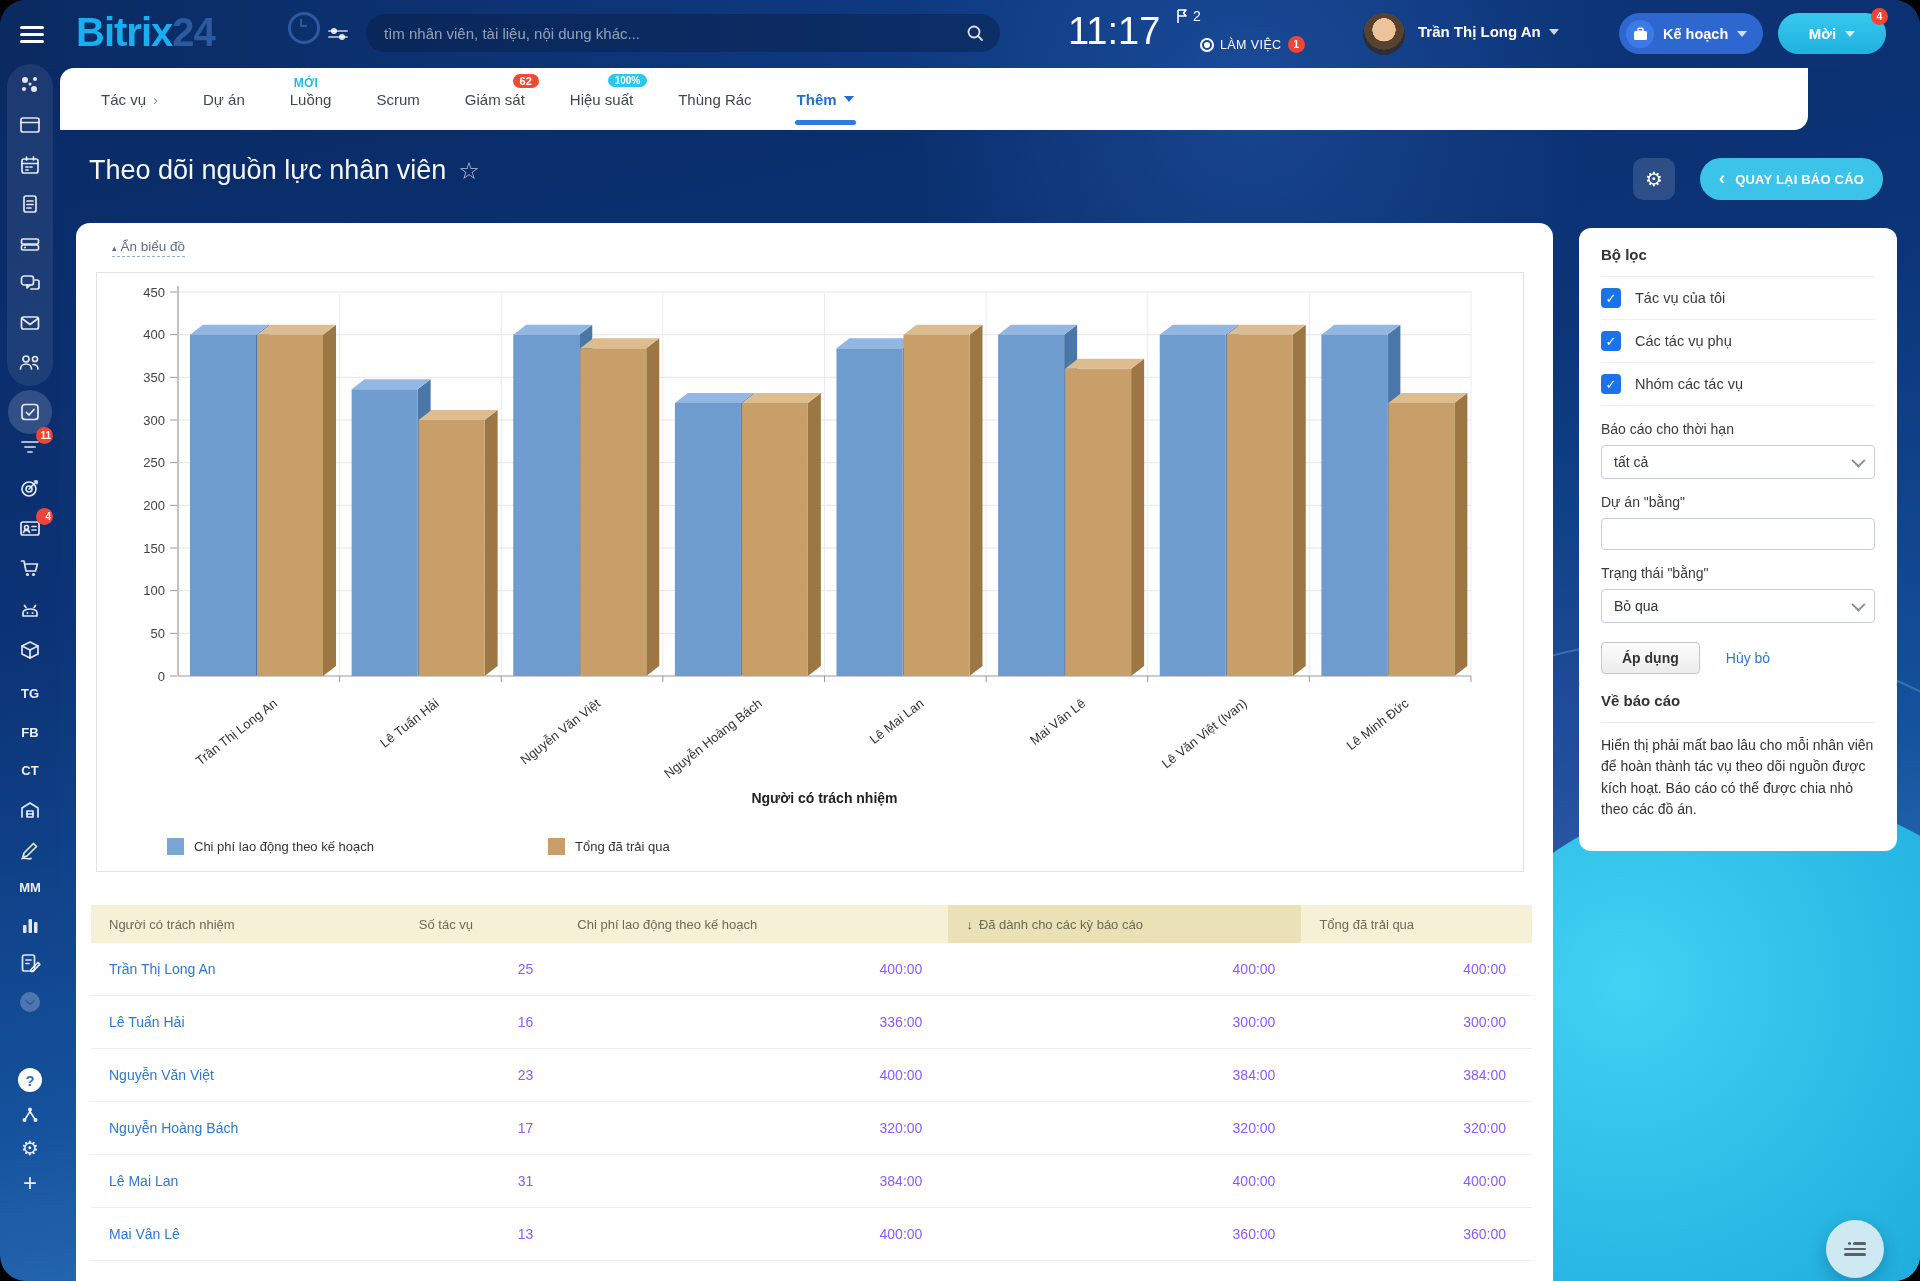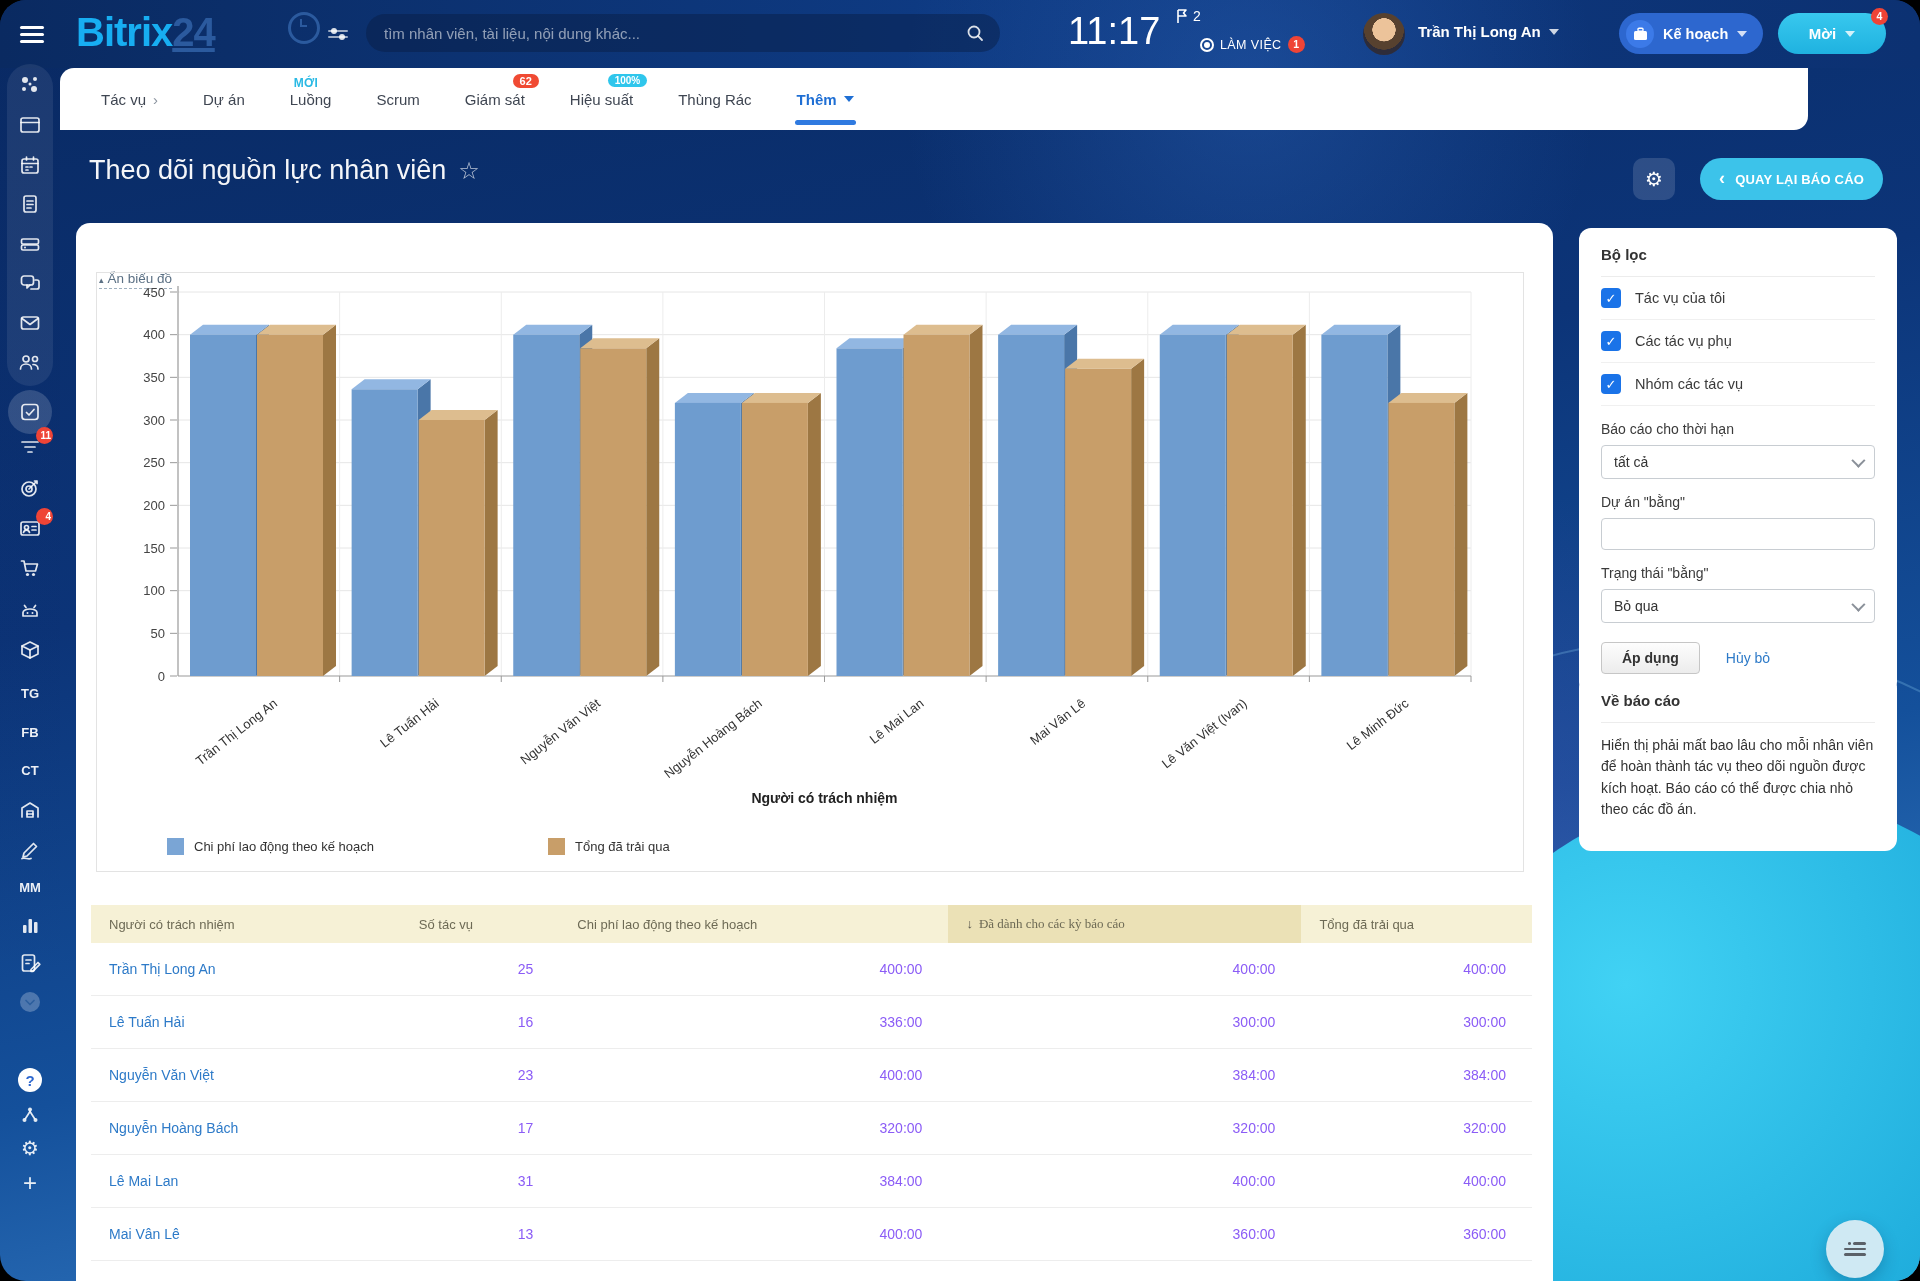--- a/index.html
+++ b/index.html
@@ -22,7 +22,7 @@
   .burger i{display:block;height:3px;background:#fff;border-radius:2px;margin:4px 0;}
   .logo{position:absolute;left:76px;top:10px;font-size:40px;font-weight:bold;letter-spacing:-1px;z-index:3;}
   .logo .b1{color:#17aef2;}
-  .logo .b2{color:#2b5a9e;text-decoration:underline;}
+  .logo .b2{color:#2b5a9e;}
   .logo-clock{position:absolute;left:288px;top:12px;width:26px;height:26px;border:3px solid #2b5a9e;border-radius:50%;z-index:3;}
   .logo-clock::before{content:"";position:absolute;left:9px;top:4px;width:2px;height:8px;background:#2b5a9e;}
   .logo-clock::after{content:"";position:absolute;left:9px;top:10px;width:7px;height:2px;background:#2b5a9e;}

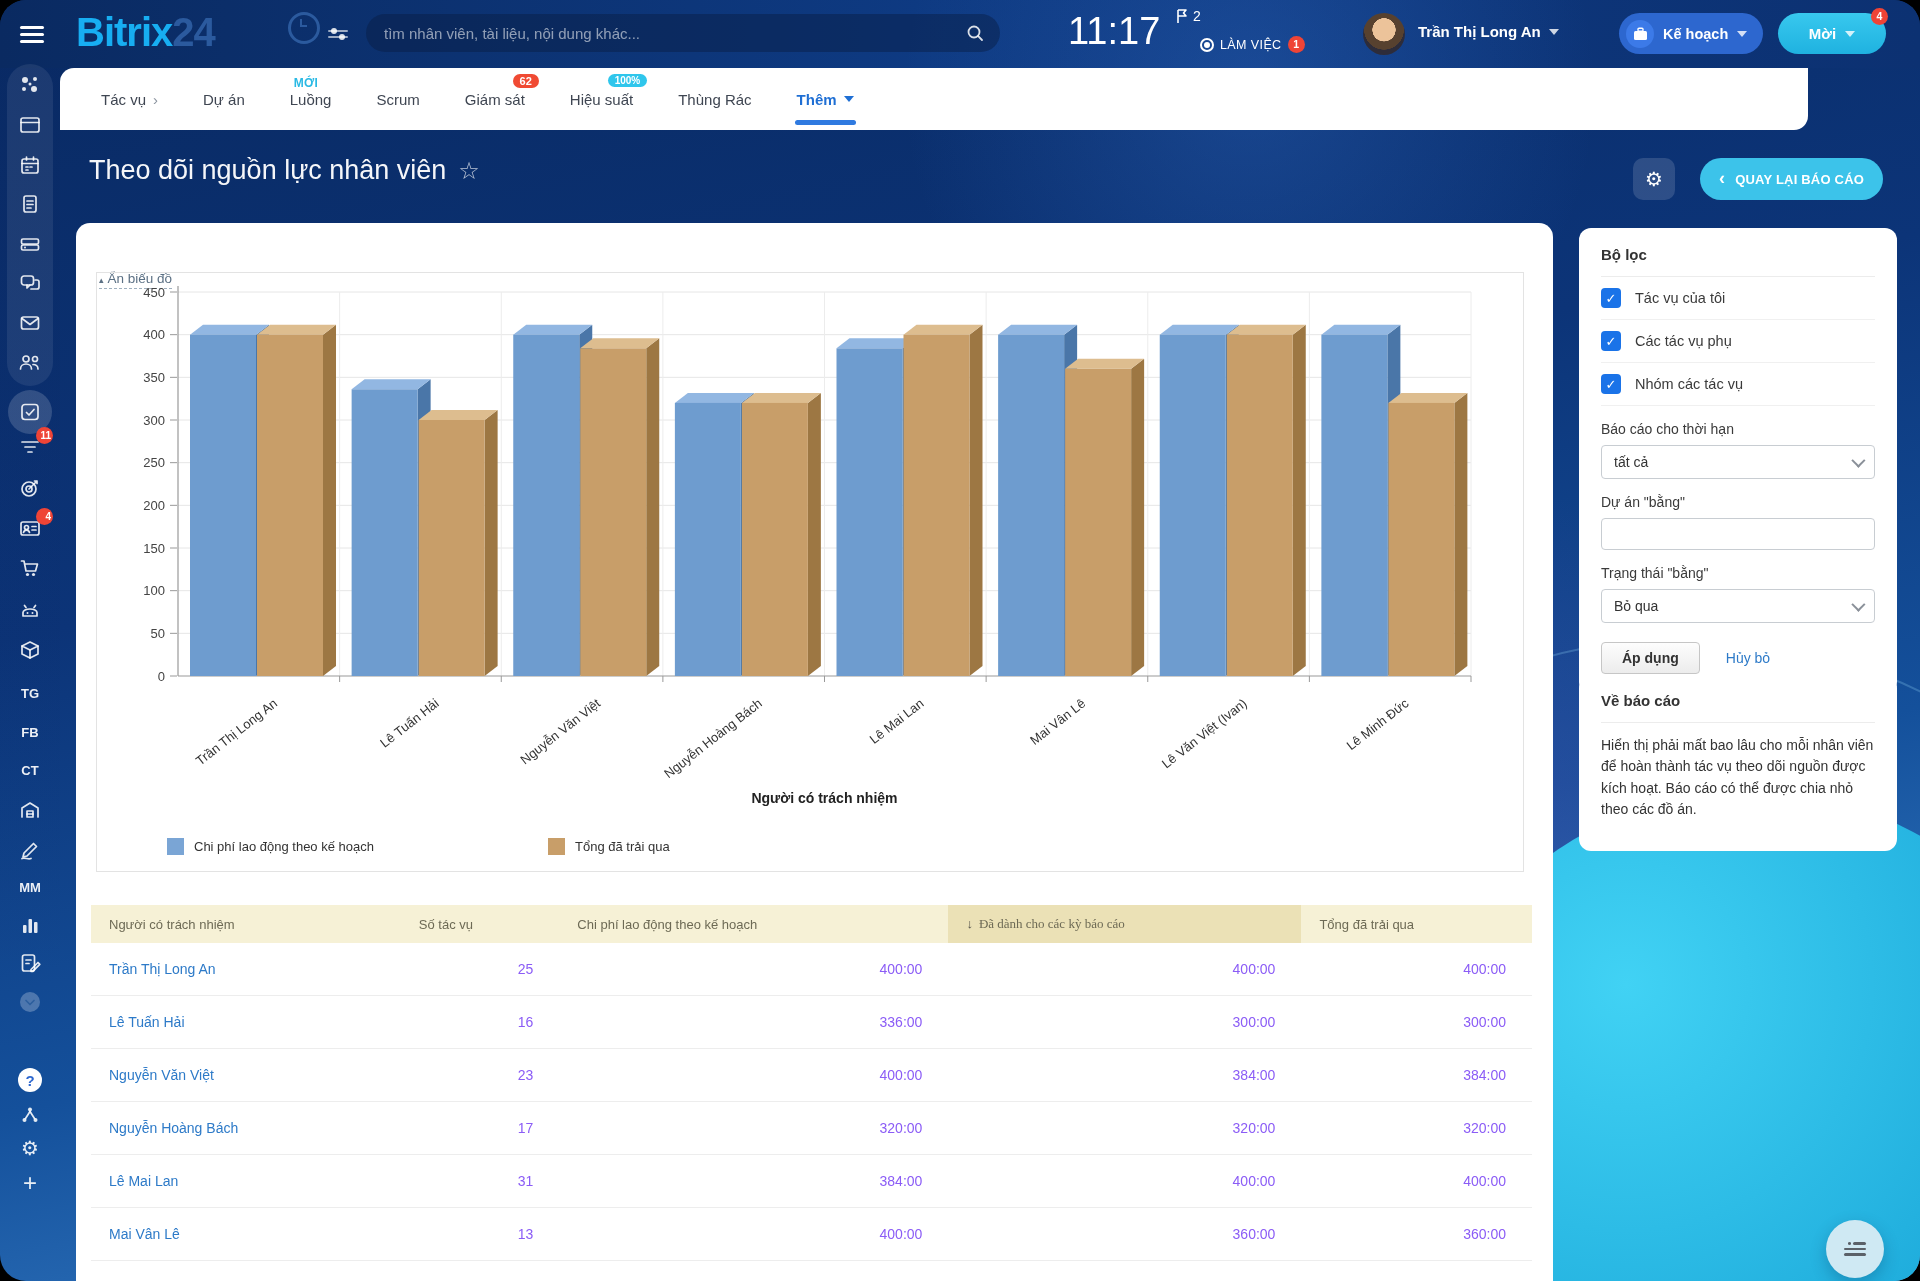--- a/index.html
+++ b/index.html
@@ -91,8 +91,8 @@
   
   .main-card{position:absolute;left:76px;top:223px;width:1477px;height:1058px;background:#fff;border-radius:14px 14px 0 0;
     overflow:hidden;z-index:2;}
-  .hide-chart{position:absolute;left:23px;top:16px;font-size:13.5px;color:#5b7084;border-bottom:1px dashed #9fb0bf;
-    padding-bottom:2px;cursor:pointer;margin-top:32px;}
+  .hide-chart{position:absolute;left:36px;top:16px;font-size:13.5px;color:#5b7084;border-bottom:1px dashed #9fb0bf;
+    padding-bottom:2px;cursor:pointer;}
   .hide-chart .tri{font-size:9px;margin-right:4px;color:#5b7084;}
   .chart-box{position:absolute;left:20px;top:49px;width:1428px;height:600px;border:1px solid #e3e3e3;box-sizing:border-box;}
   .chart-box svg text{font-family:"Liberation Sans","DejaVu Sans",sans-serif;}

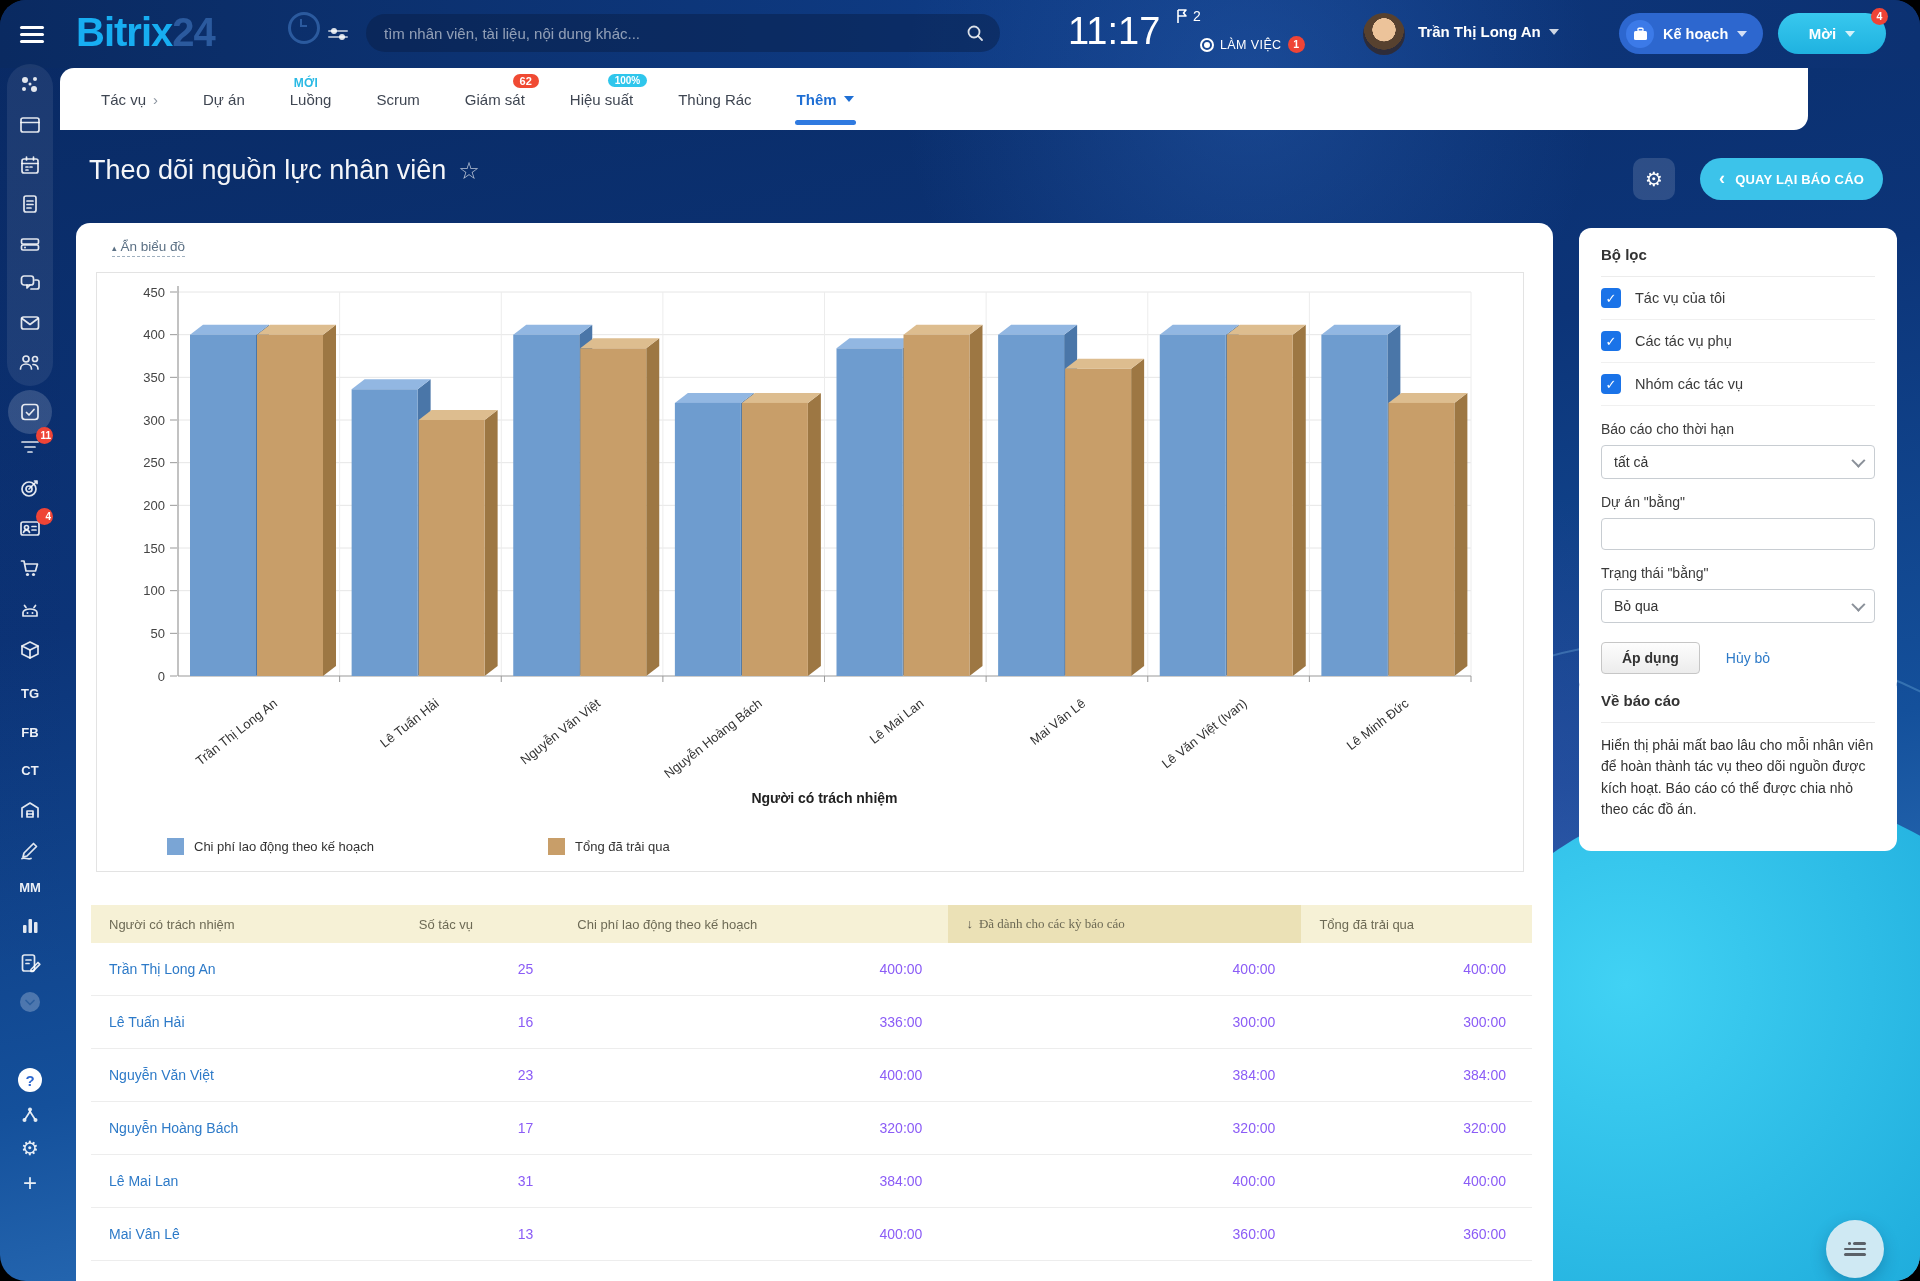--- a/index.html
+++ b/index.html
@@ -562,7 +562,7 @@
               <th style="width: 21.5%;">Người có trách nhiệm</th>
               <th style="width: 11%;">Số tác vụ</th>
               <th style="width: 27%;">Chi phí lao động theo kế hoạch</th>
-              <th class="sorted" style="width: 24.5%; font-family: Liberation Serif, serif;"><span class="arr">↓</span>Đã dành cho các kỳ báo cáo</th>
+              <th class="sorted" style="width: 24.5%;"><span class="arr">↓</span>Đã dành cho các kỳ báo cáo</th>
               <th style="width: 16%;">Tổng đã trải qua</th>
             </tr>
           </thead>

